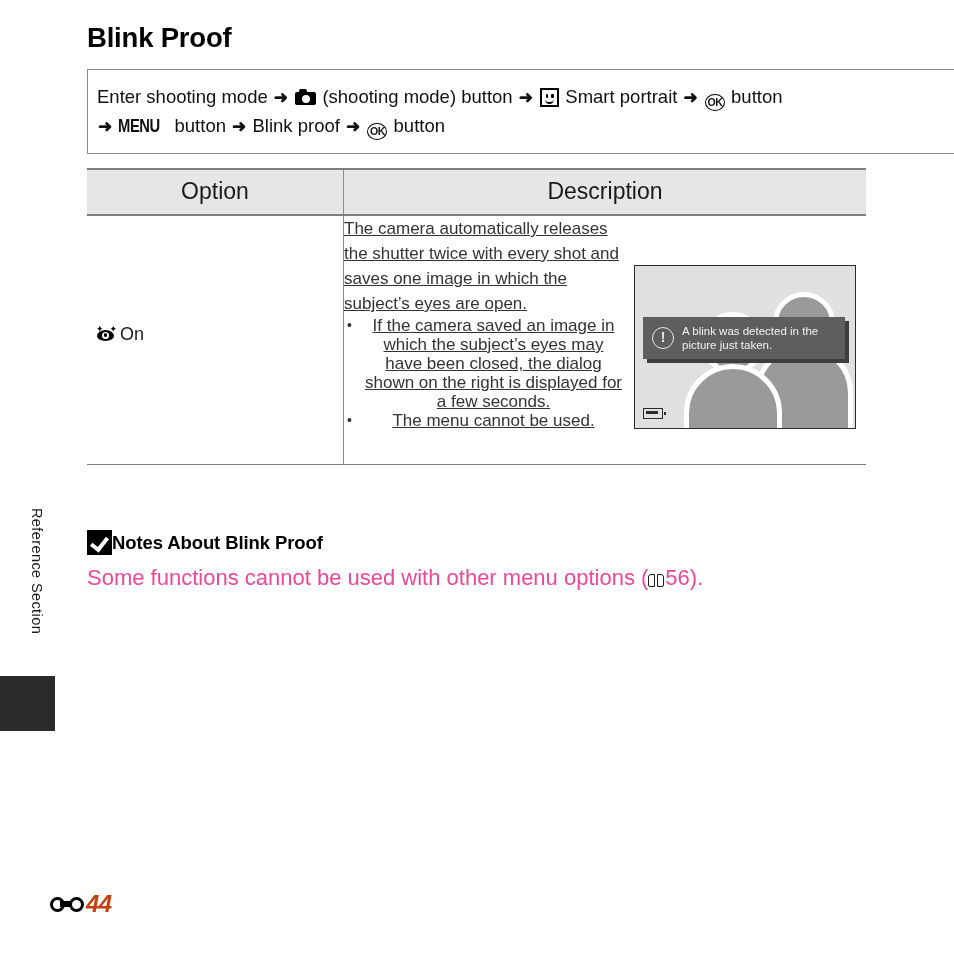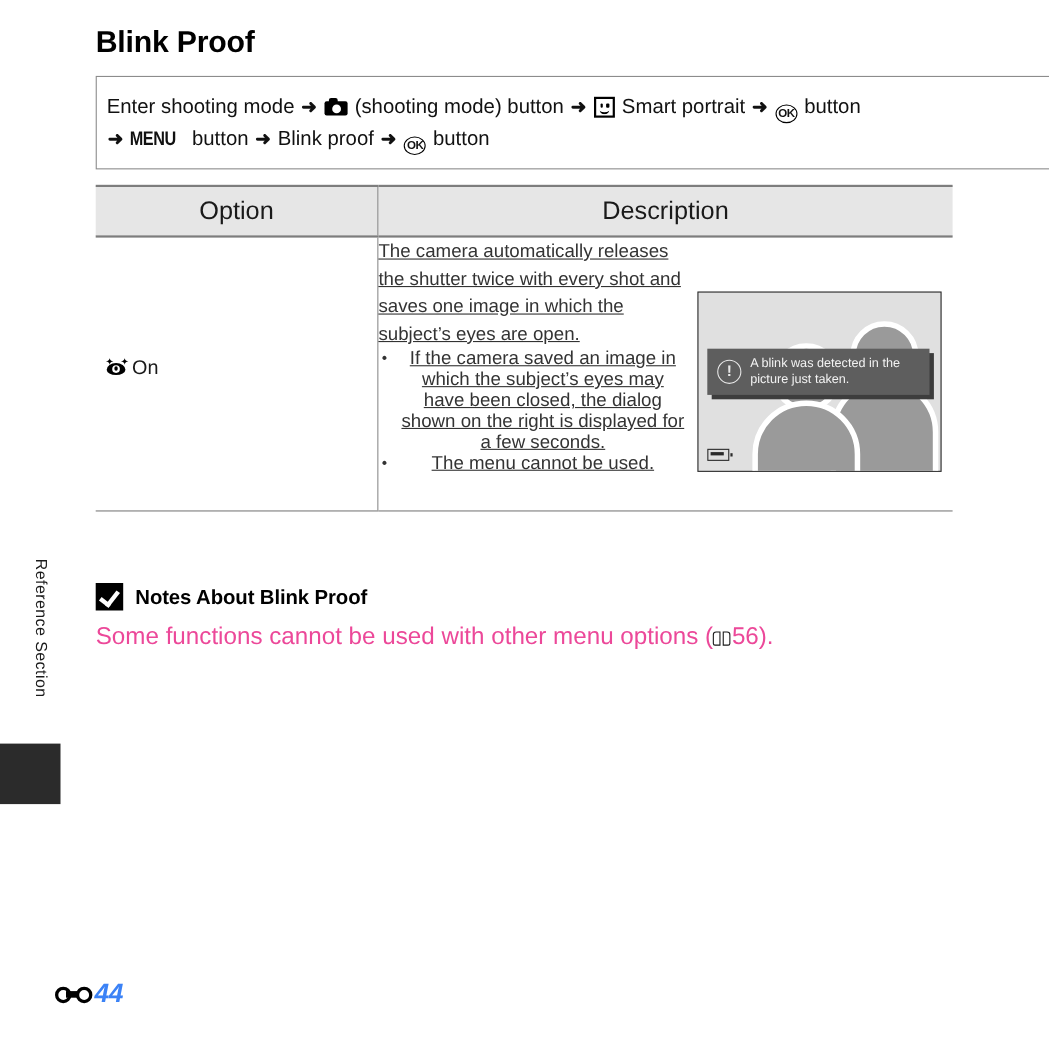--- a/index.html
+++ b/index.html
@@ -415,7 +415,6 @@
   .notes-head {
     display: flex;
     align-items: center;
-    gap: 11px;
   }
   .check-icon {
     width: 25px; height: 25px;

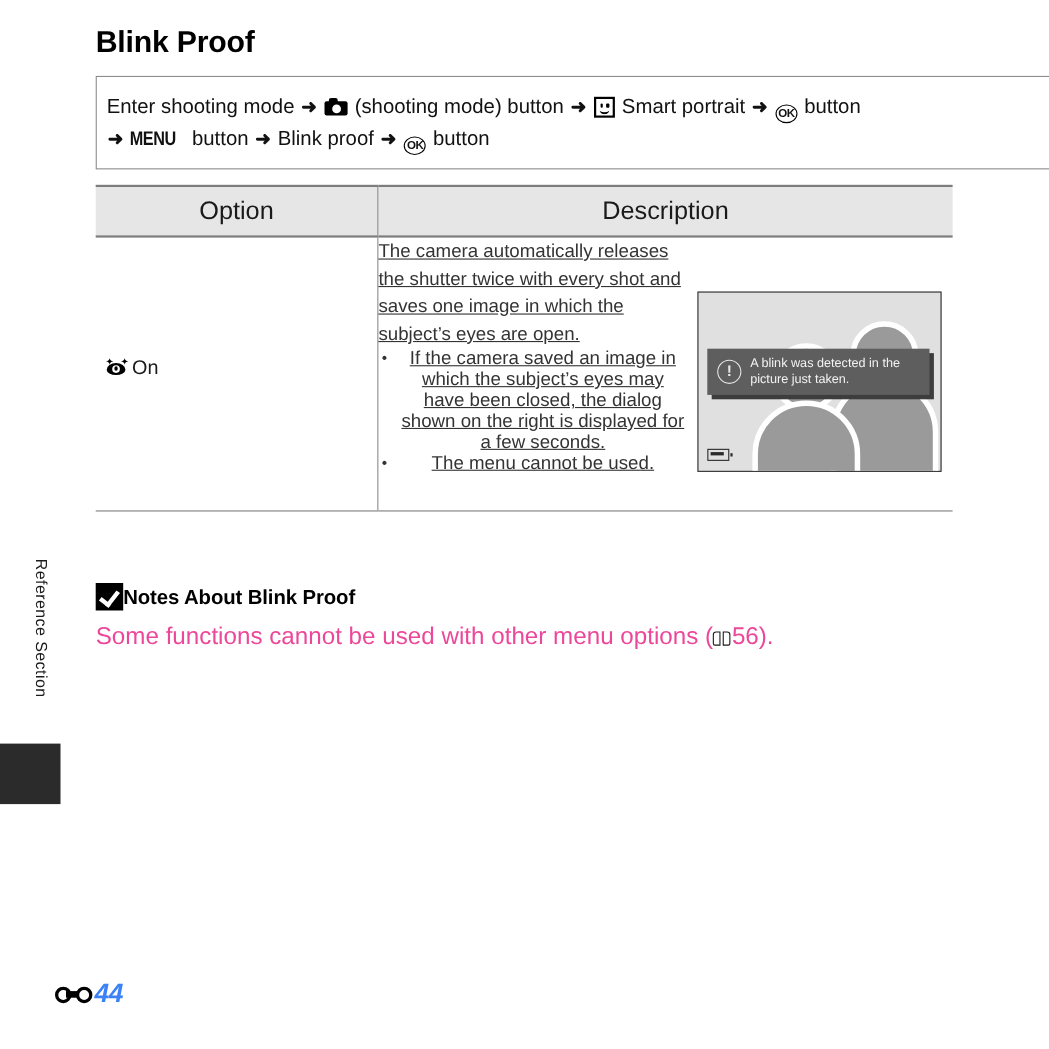--- a/index.html
+++ b/index.html
@@ -496,7 +496,7 @@
     font-size: 24px;
     font-style: italic;
     font-weight: bold;
-    color: #3b82f6;
+    color: #c2410c;
     letter-spacing: -0.5px;
   }
 </style>

